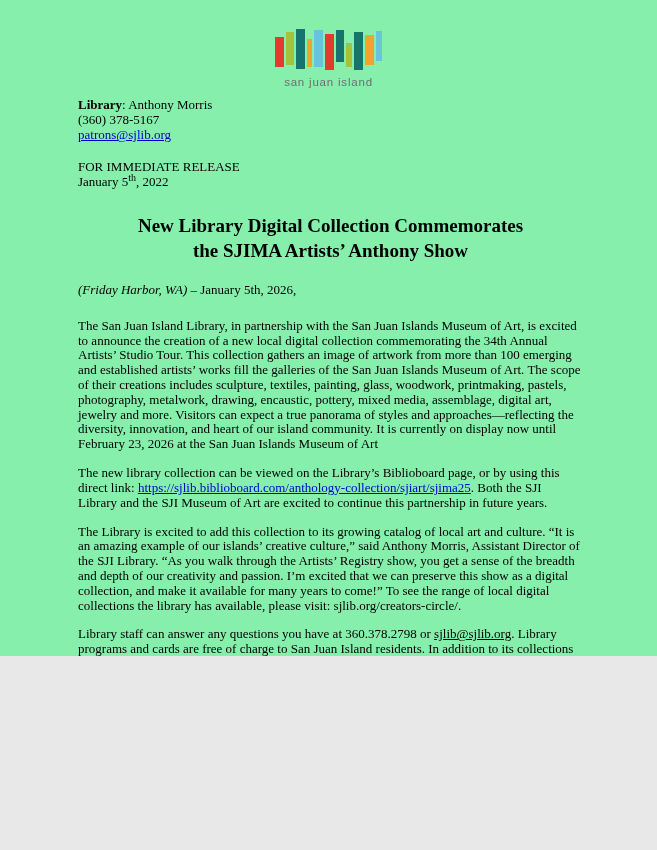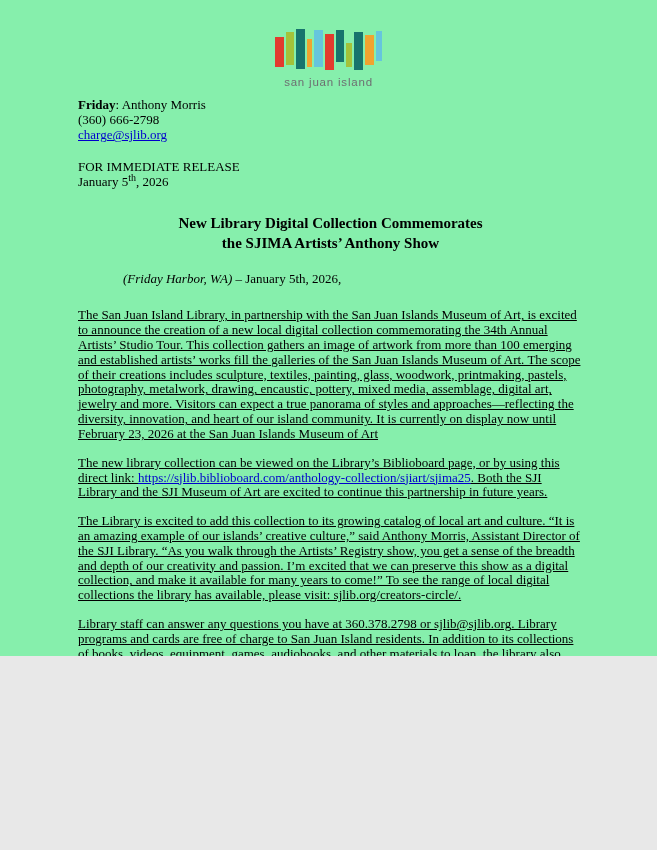--- a/index.html
+++ b/index.html
@@ -84,7 +84,7 @@
   <div class="content">
 
     <div class="contact">
-      <div><span class="bold">Friday</span><span>: Anthony Morris</span></div>
+      <div><span class="bold">Library</span><span>: Anthony Morris</span></div>
       <div>(360) 666-2798</div>
       <div><a class="link-blue">charge@sjlib.org</a></div>
     </div>

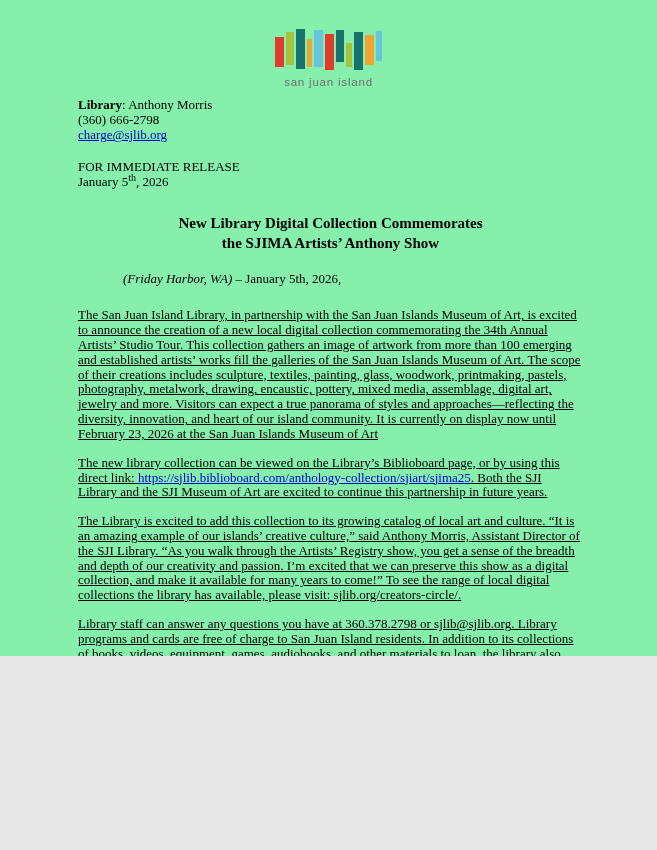--- a/index.html
+++ b/index.html
@@ -85,7 +85,7 @@
 
     <div class="contact">
       <div><span class="bold">Library</span><span>: Anthony Morris</span></div>
-      <div>(360) 666-2798</div>
+      <div>(360) 378-5167</div>
       <div><a class="link-blue">charge@sjlib.org</a></div>
     </div>
 

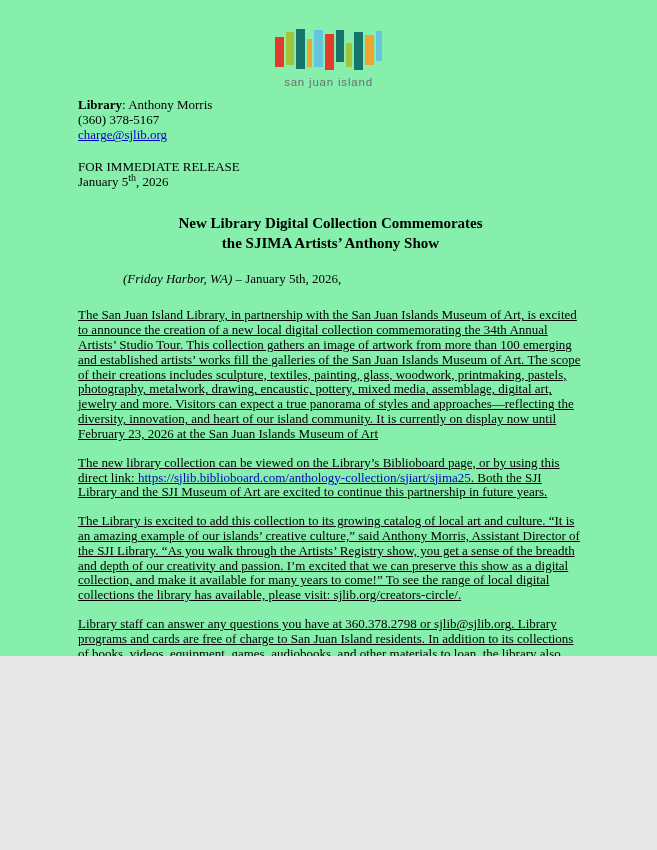--- a/index.html
+++ b/index.html
@@ -86,7 +86,7 @@
     <div class="contact">
       <div><span class="bold">Library</span><span>: Anthony Morris</span></div>
       <div>(360) 378-5167</div>
-      <div><a class="link-blue">charge@sjlib.org</a></div>
+      <div><a class="link-blue">patrons@sjlib.org</a></div>
     </div>
 
     <div class="release">

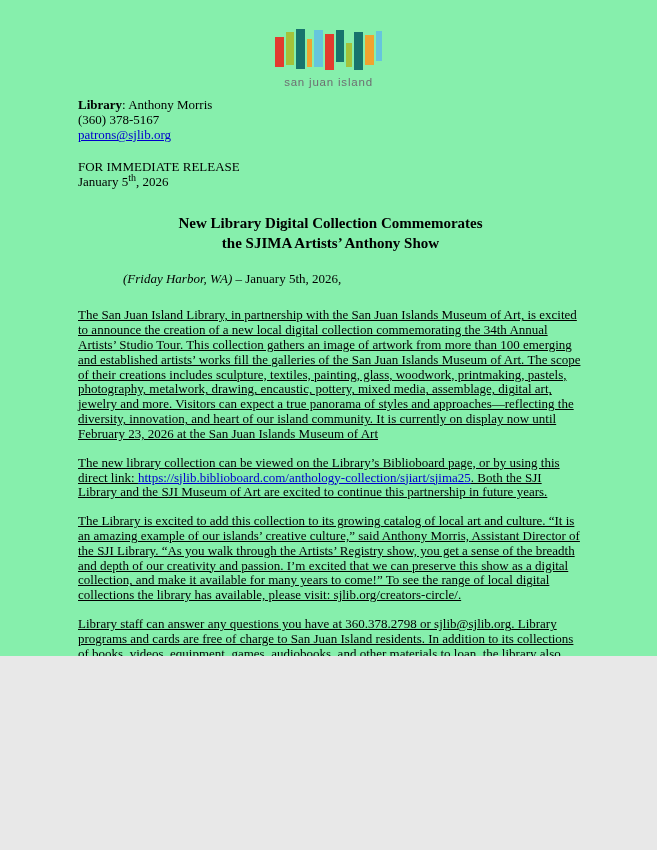--- a/index.html
+++ b/index.html
@@ -91,7 +91,7 @@
 
     <div class="release">
       <div>FOR IMMEDIATE RELEASE</div>
-      <div><span>January 5</span><sup>th</sup><span>, 2026</span></div>
+      <div><span>January 5</span><sup>th</sup><span>, 2022</span></div>
     </div>
 
     <div class="headline">

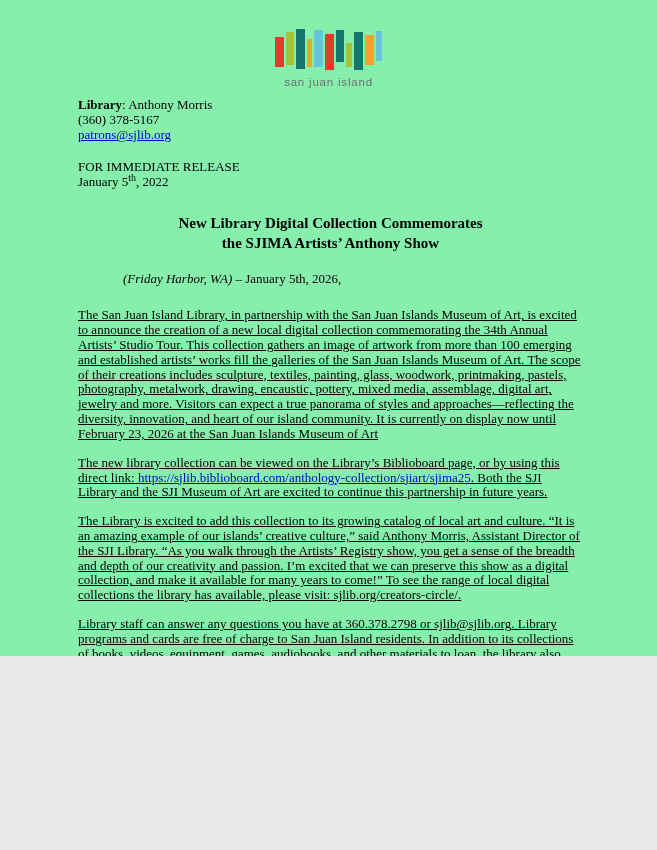--- a/index.html
+++ b/index.html
@@ -47,7 +47,7 @@
   .headline {
     text-align: center;
     font-weight: bold;
-    font-size: 15px;
+    font-size: 19px;
     line-height: 1.3;
     margin-top: 25px;
   }

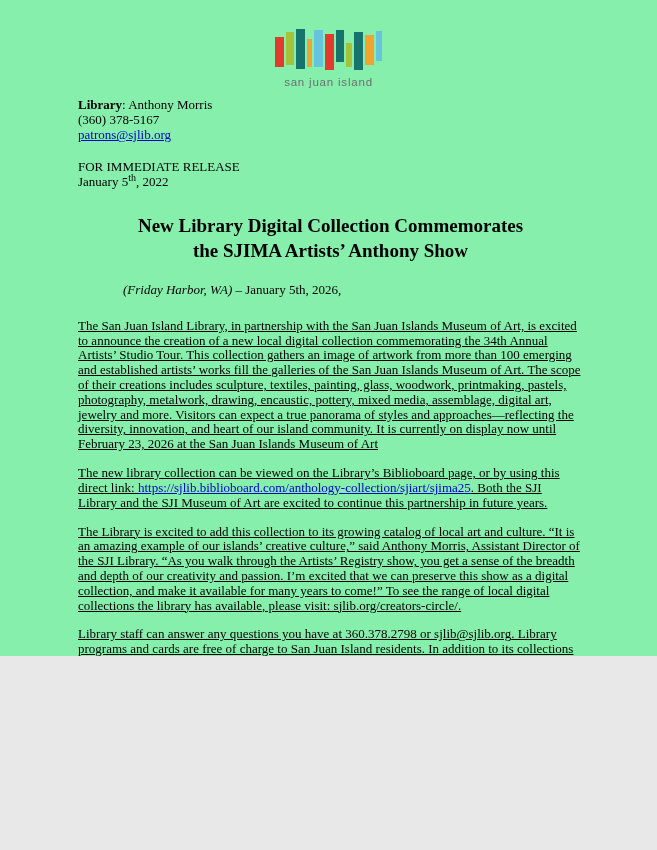--- a/index.html
+++ b/index.html
@@ -51,7 +51,7 @@
     line-height: 1.3;
     margin-top: 25px;
   }
-  .dateline { margin-top: 18px; margin-left: 45px; }
+  .dateline { margin-top: 18px; }
   .dateline .loc { font-style: italic; }
   p.body-p { margin: 14px 0 0 0; line-height: 1.14; text-decoration: underline; }
   p.first-p { margin-top: 21px; }

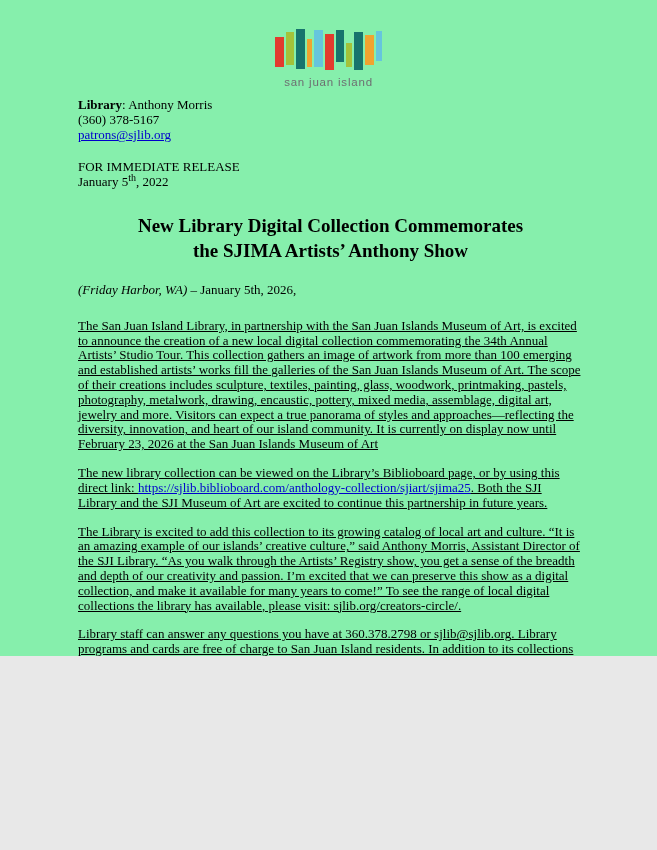--- a/index.html
+++ b/index.html
@@ -53,7 +53,7 @@
   }
   .dateline { margin-top: 18px; }
   .dateline .loc { font-style: italic; }
-  p.body-p { margin: 14px 0 0 0; line-height: 1.14; text-decoration: underline; }
+  p.body-p { margin: 14px 0 0 0; line-height: 1.14; }
   p.first-p { margin-top: 21px; }
   .link-blue { color: #0000cc; text-decoration: underline; cursor: pointer; }
   .link-dark { color: #000000; text-decoration: underline; cursor: pointer; margin-top: 44px; }

